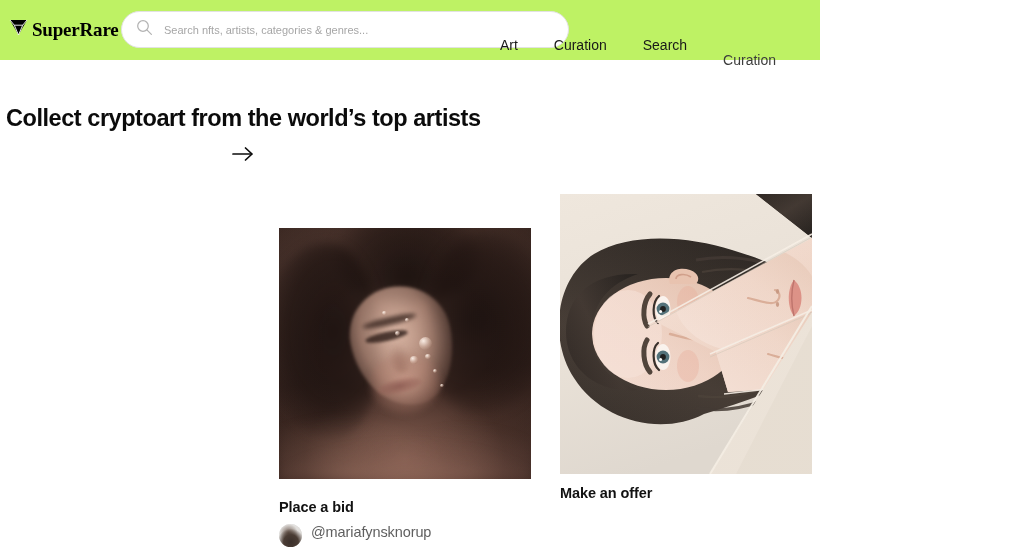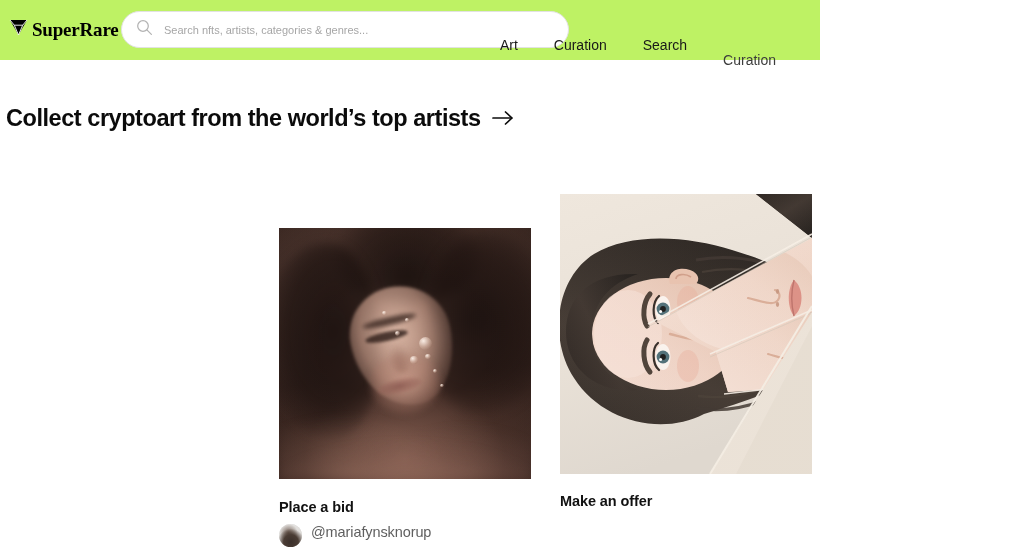--- a/index.html
+++ b/index.html
@@ -97,6 +97,7 @@
     align-items: center;
     gap: 11px;
     cursor: pointer;
+    flex-direction: column;
   }
   #hero-title {
     font-size: 23.5px;

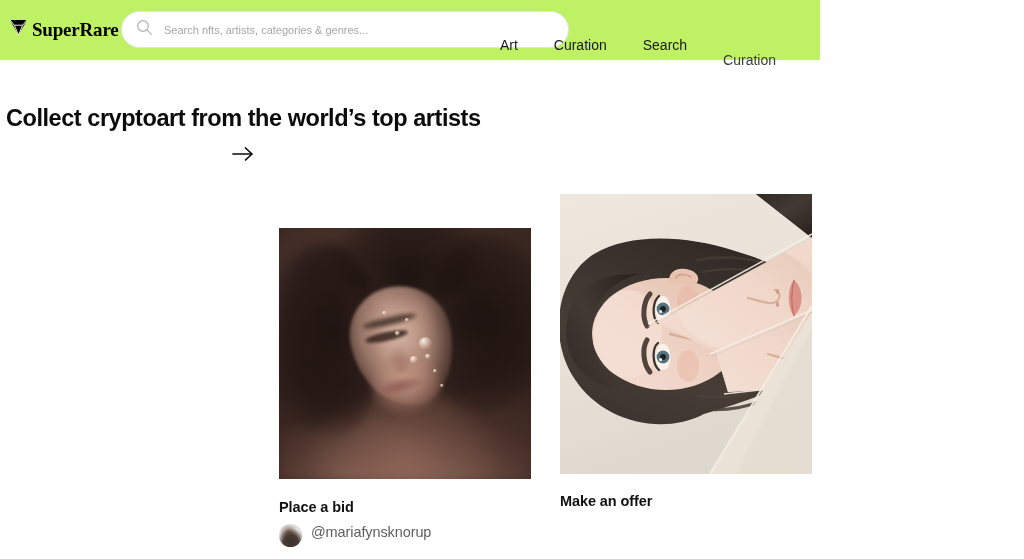--- a/index.html
+++ b/index.html
@@ -164,7 +164,7 @@
   
   #card-2 { left: 560px; top: 194px; width: 252px; }
   #card-2 .art-frame { width: 252px; height: 280px; }
-  #card-2 .meta { margin-top: 19px; }
+  #card-2 .meta { margin-top: 11px; }
 
   
   .art1 {

